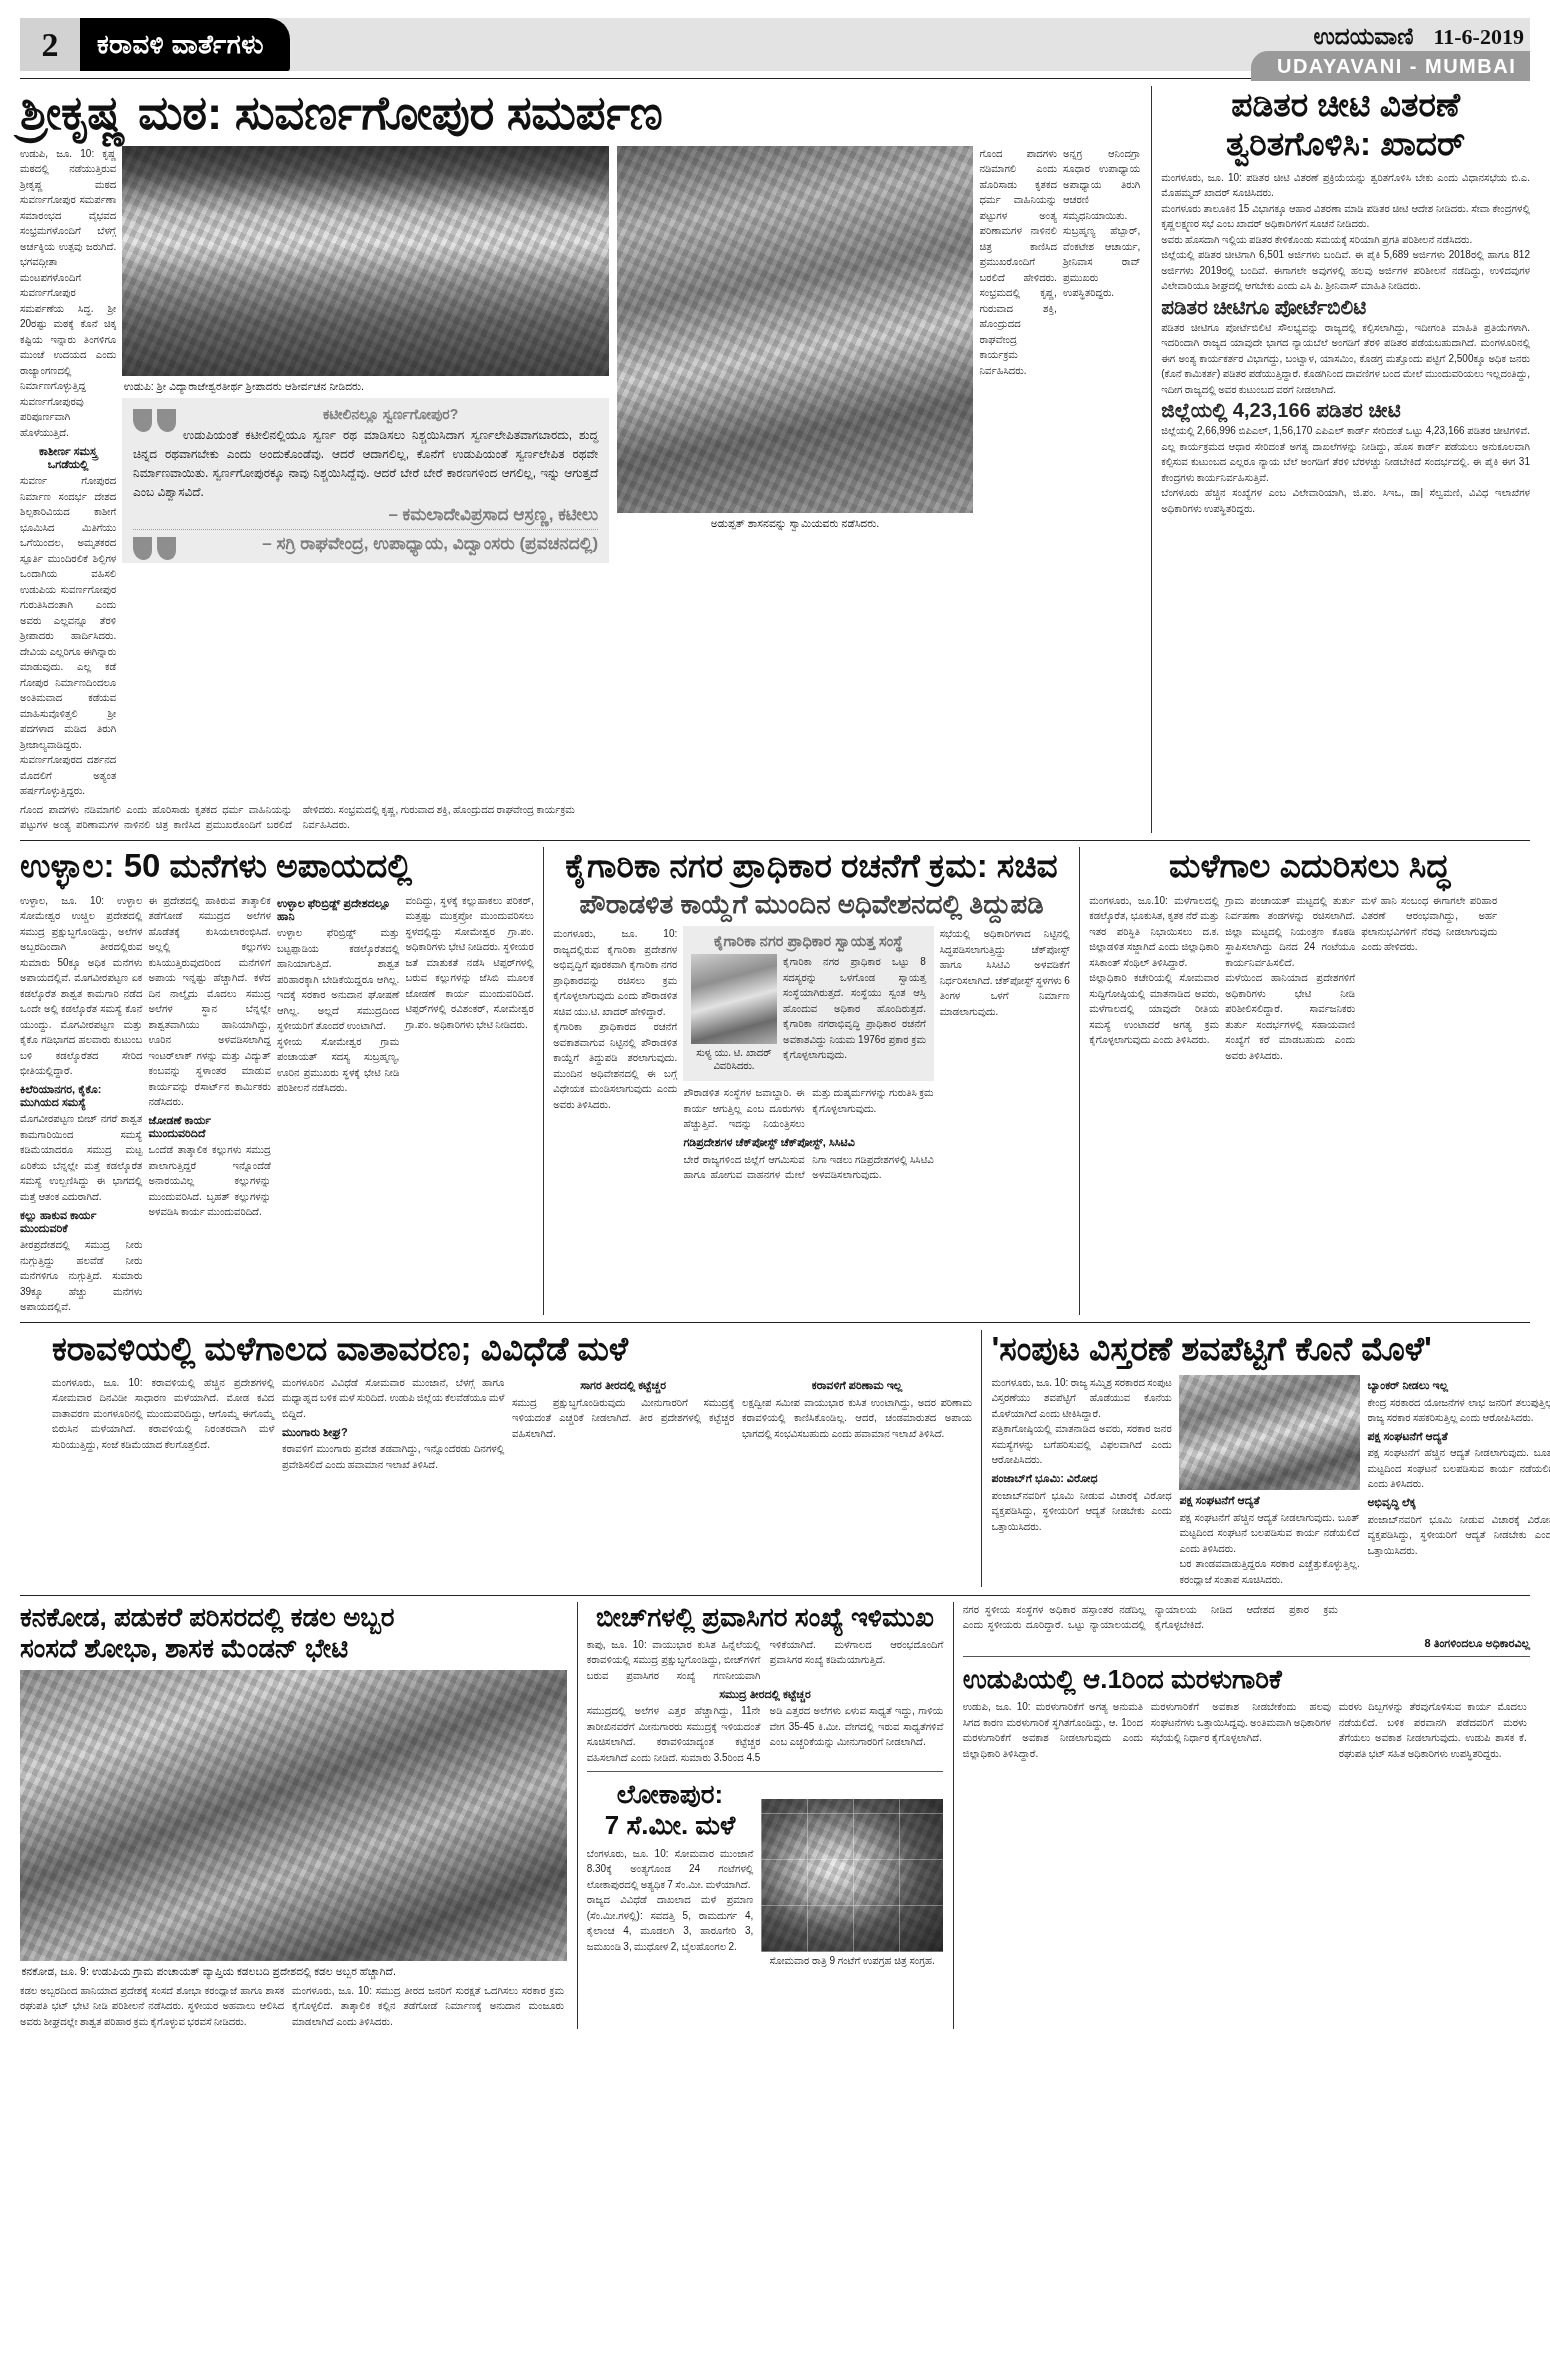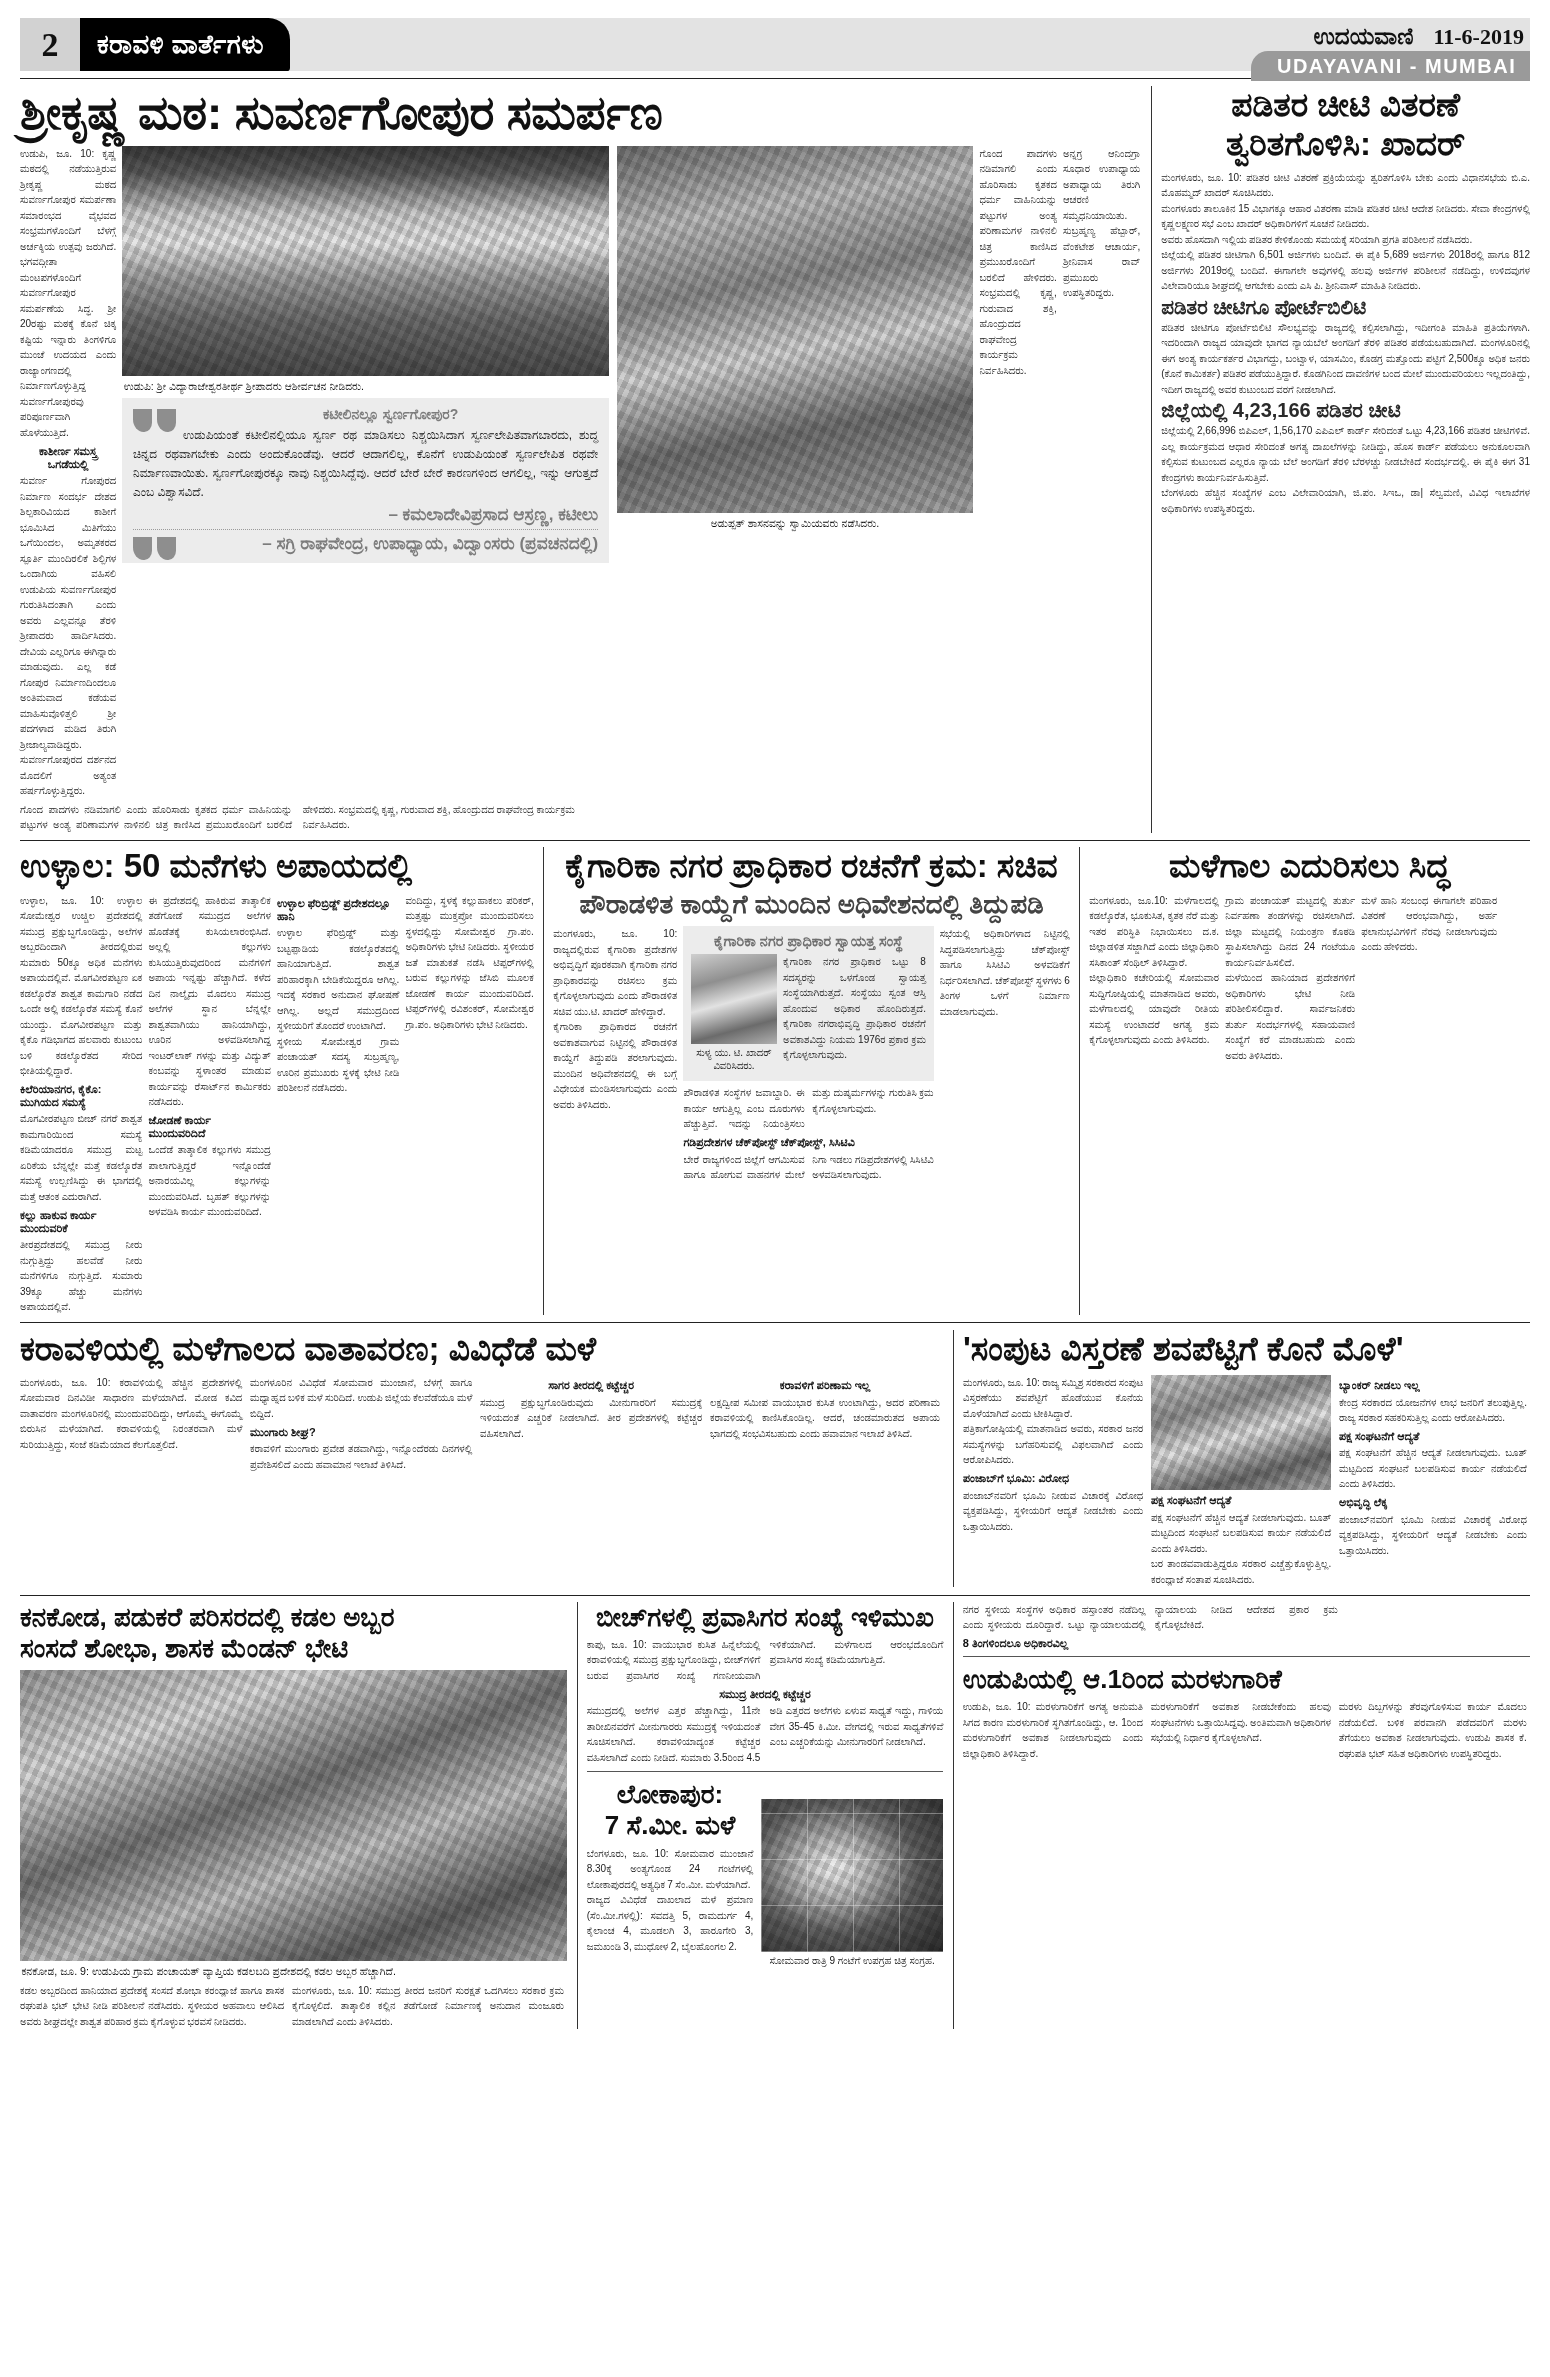--- a/index.html
+++ b/index.html
@@ -355,7 +355,7 @@
 
   <hr class="rule" style="margin-top:7.7px;">
 
-  <div class="cols" style="margin-top:6.1px;">
+  <div class="cols" style="margin-top:6.1px;margin-left:32px;">
 
     <div style="width:934px; padding-right:9.2px;">
       <div class="hl2">ಕರಾವಳಿಯಲ್ಲಿ ಮಳೆಗಾಲದ ವಾತಾವರಣ; ವಿವಿಧೆಡೆ ಮಳೆ</div>

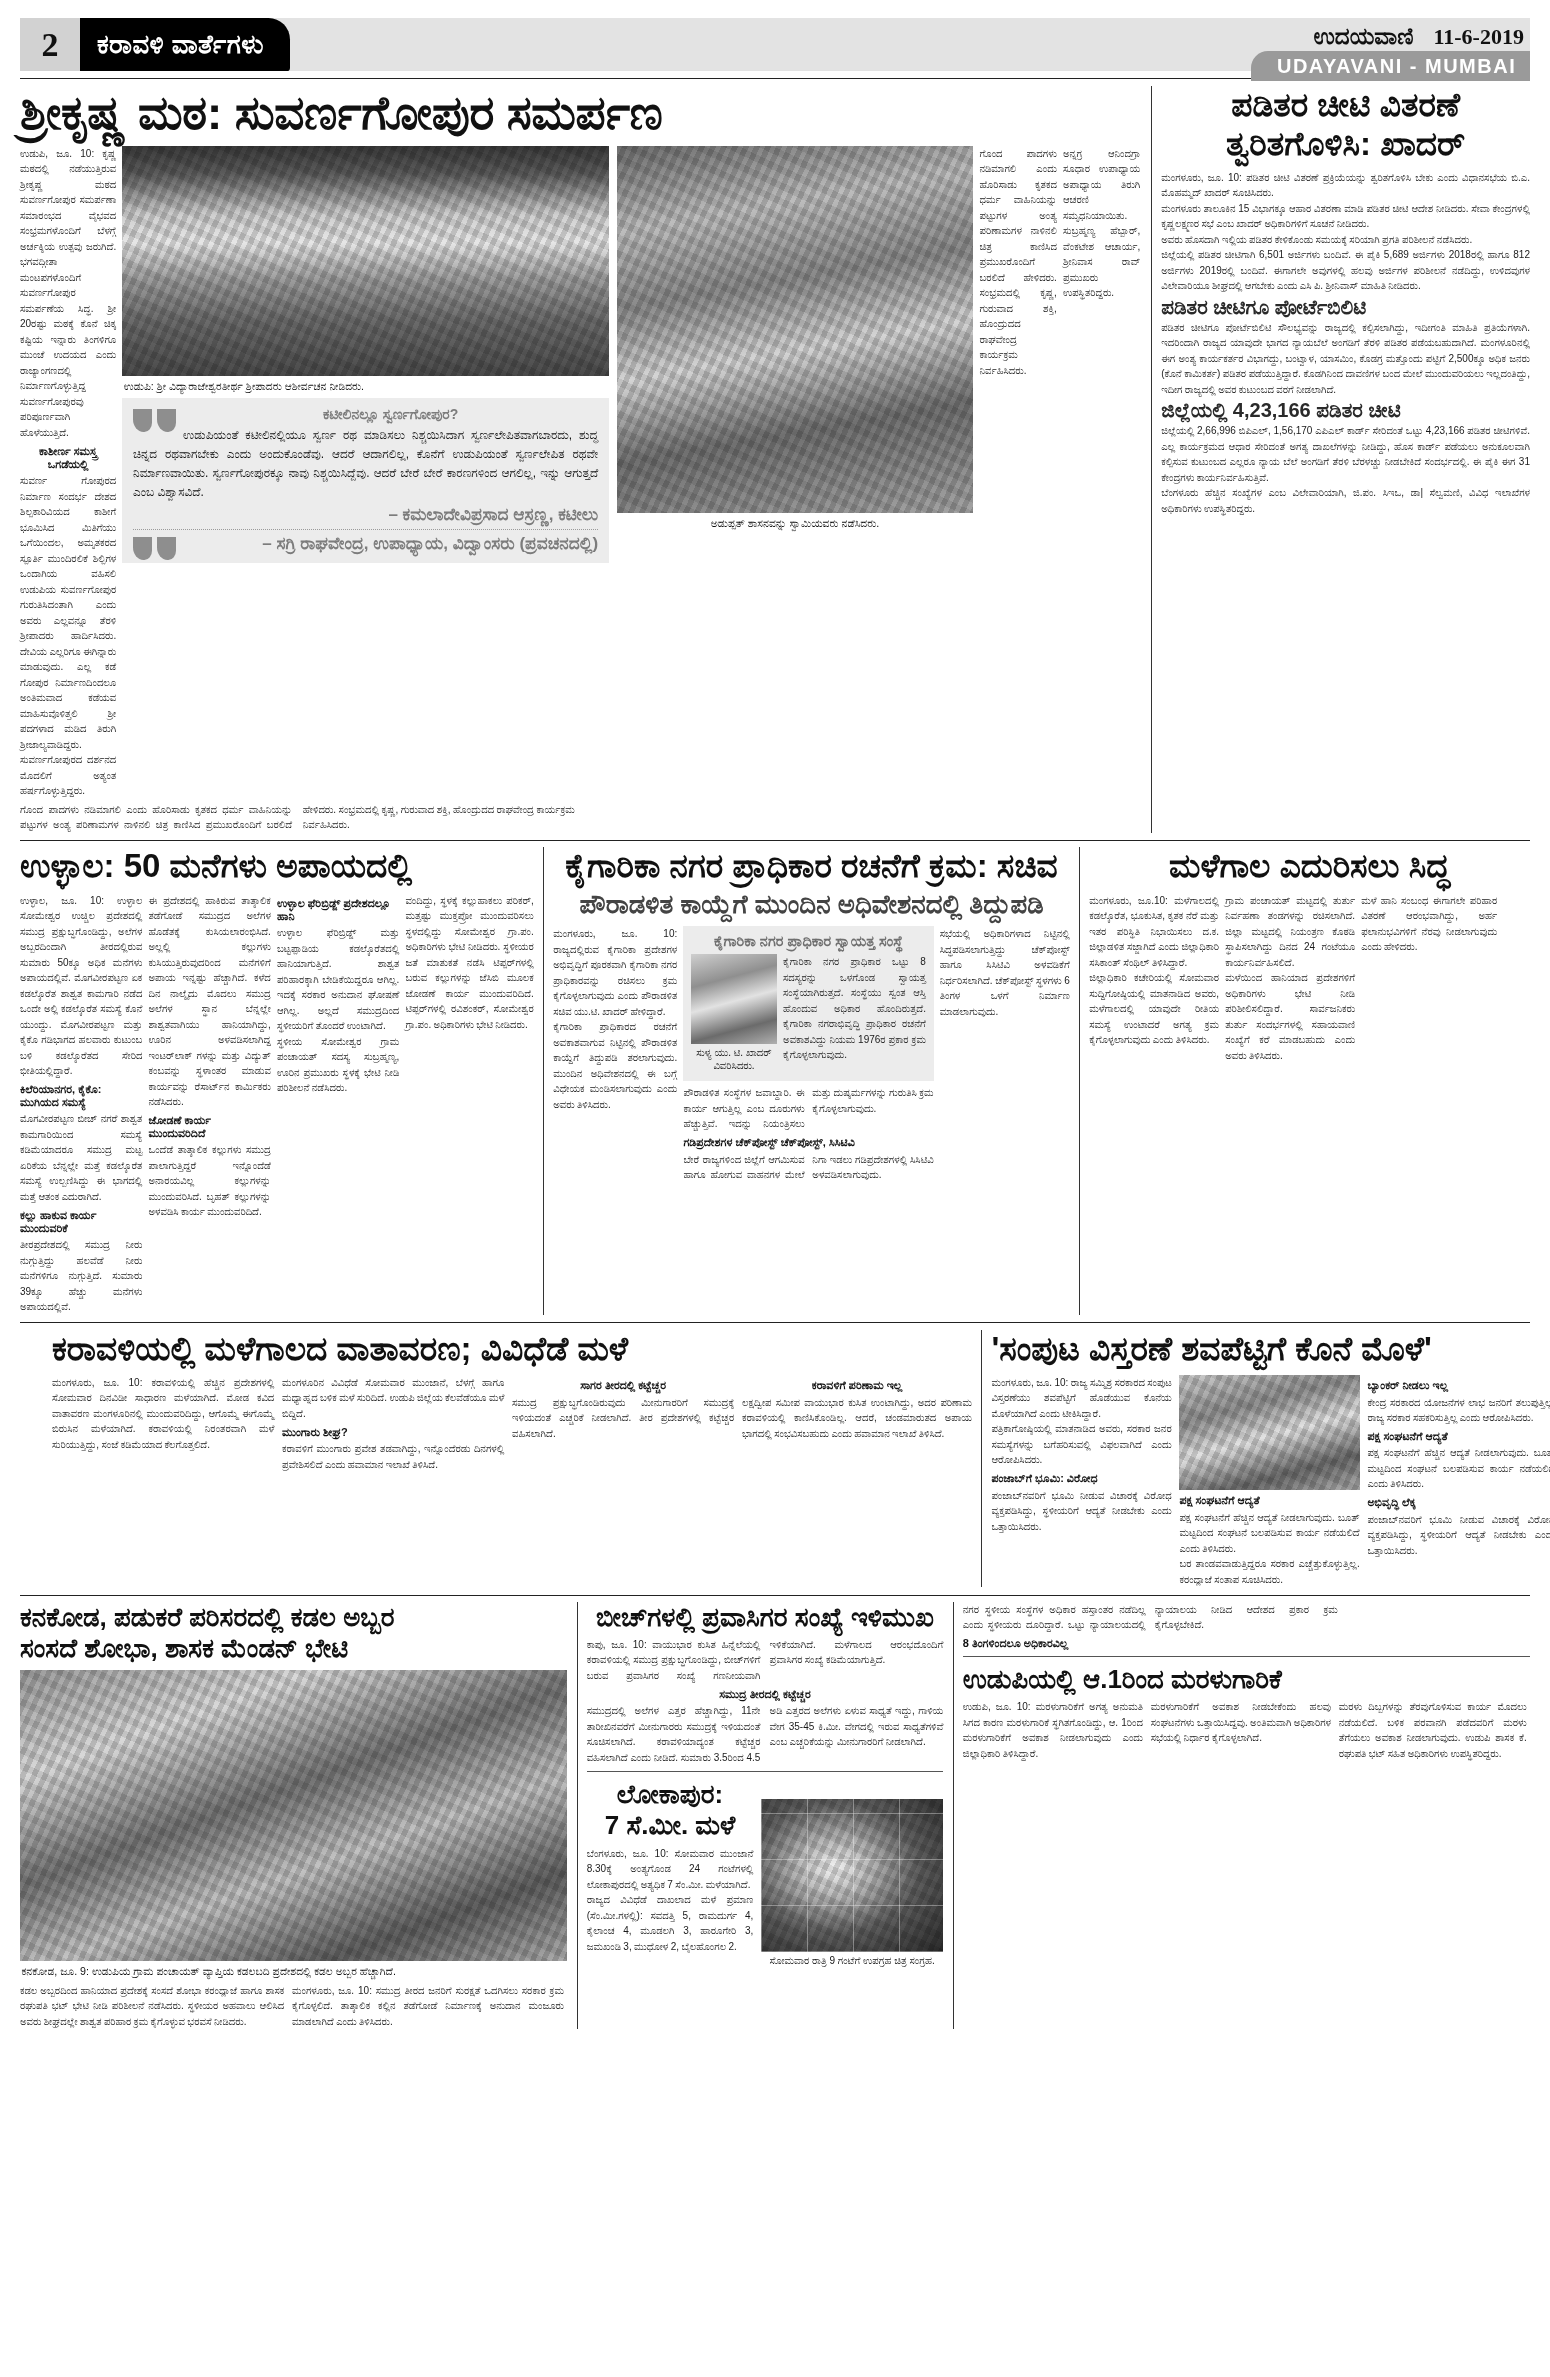--- a/index.html
+++ b/index.html
@@ -449,7 +449,7 @@
 
     <div class="vline-l" style="width:578px;">
       <div class="body-txt" style="column-count:3; column-gap:9.2px;">ನಗರ ಸ್ಥಳೀಯ ಸಂಸ್ಥೆಗಳ ಅಧಿಕಾರ ಹಸ್ತಾಂತರ ನಡೆದಿಲ್ಲ ಎಂದು ಸ್ಥಳೀಯರು ದೂರಿದ್ದಾರೆ. ಒಟ್ಟು ನ್ಯಾಯಾಲಯದಲ್ಲಿ ನ್ಯಾಯಾಲಯ ನೀಡಿದ ಆದೇಶದ ಪ್ರಕಾರ ಕ್ರಮ ಕೈಗೊಳ್ಳಬೇಕಿದೆ.</div>
-      <div class="colhead" style="text-align:left;">8 ತಿಂಗಳಿಂದಲೂ ಅಧಿಕಾರವಿಲ್ಲ</div>
+      <div class="colhead" style="text-align:right;">8 ತಿಂಗಳಿಂದಲೂ ಅಧಿಕಾರವಿಲ್ಲ</div>
 
       <hr class="rule-thin" style="margin:6.1px 0 6.1px 0;">
 

